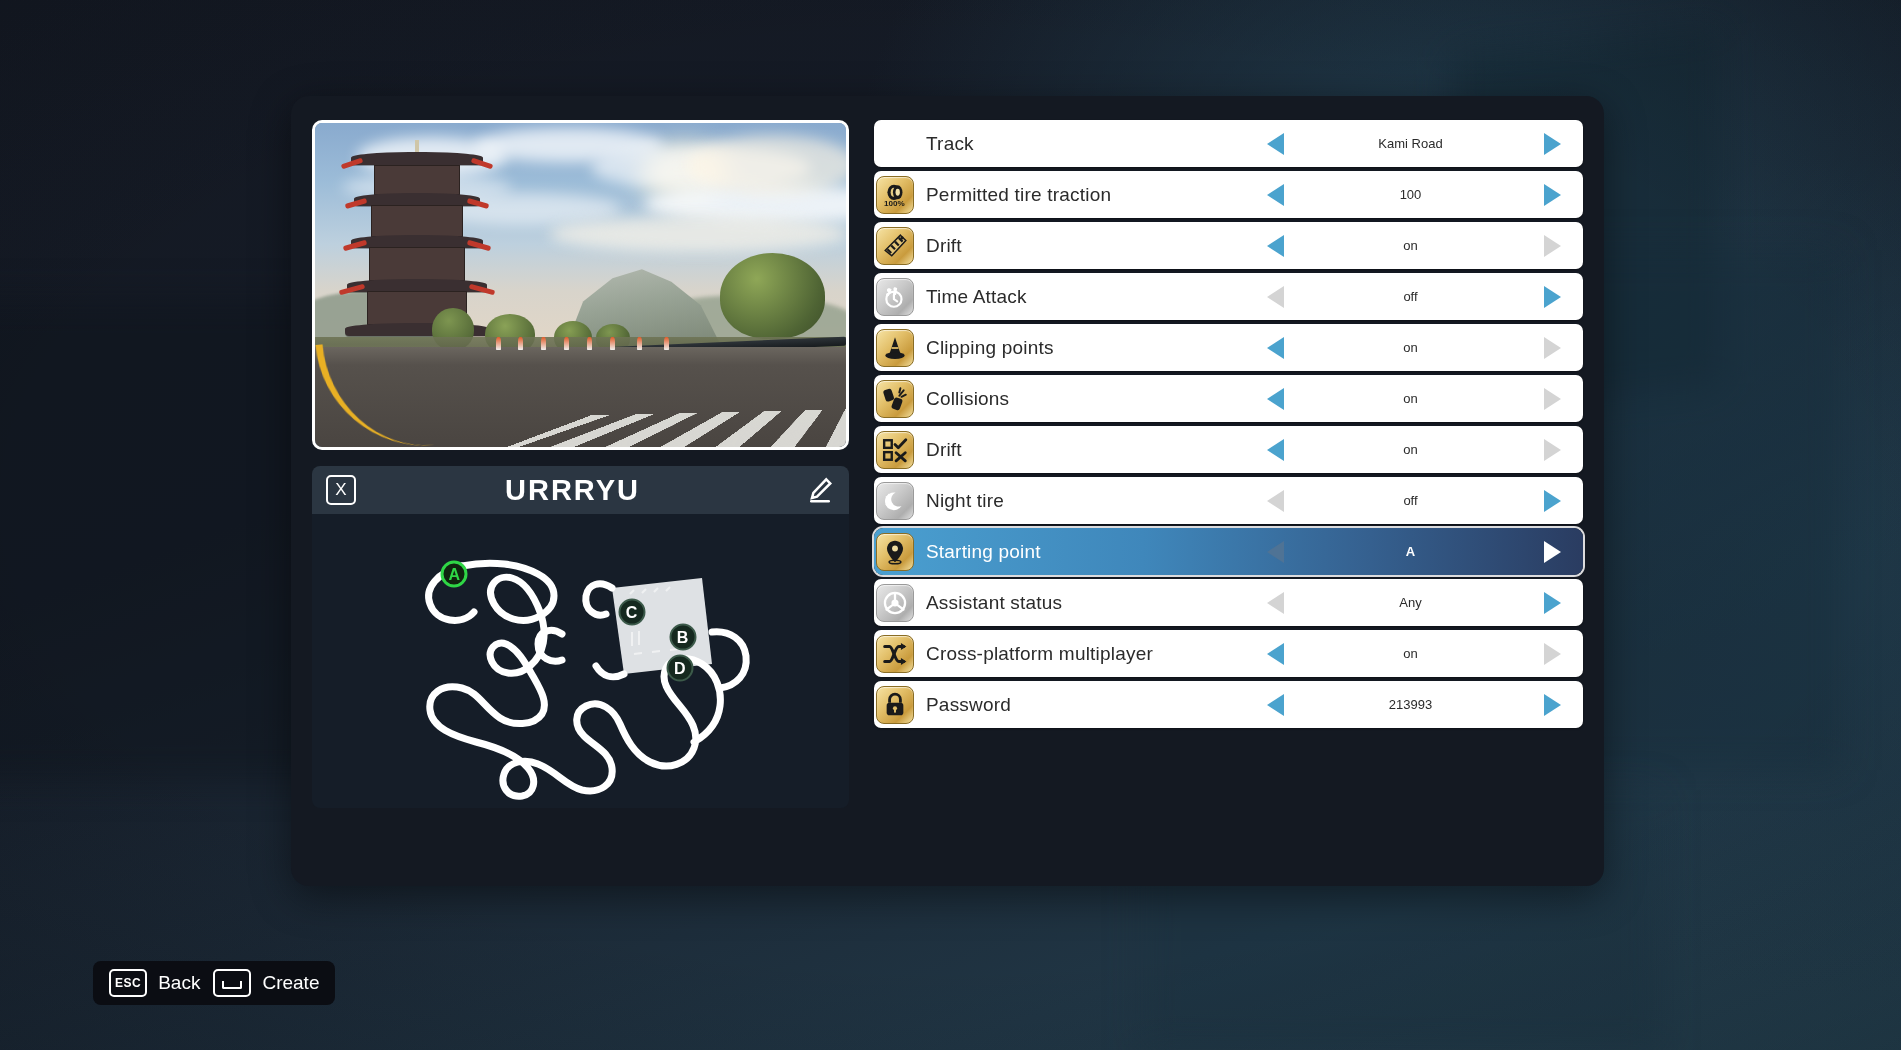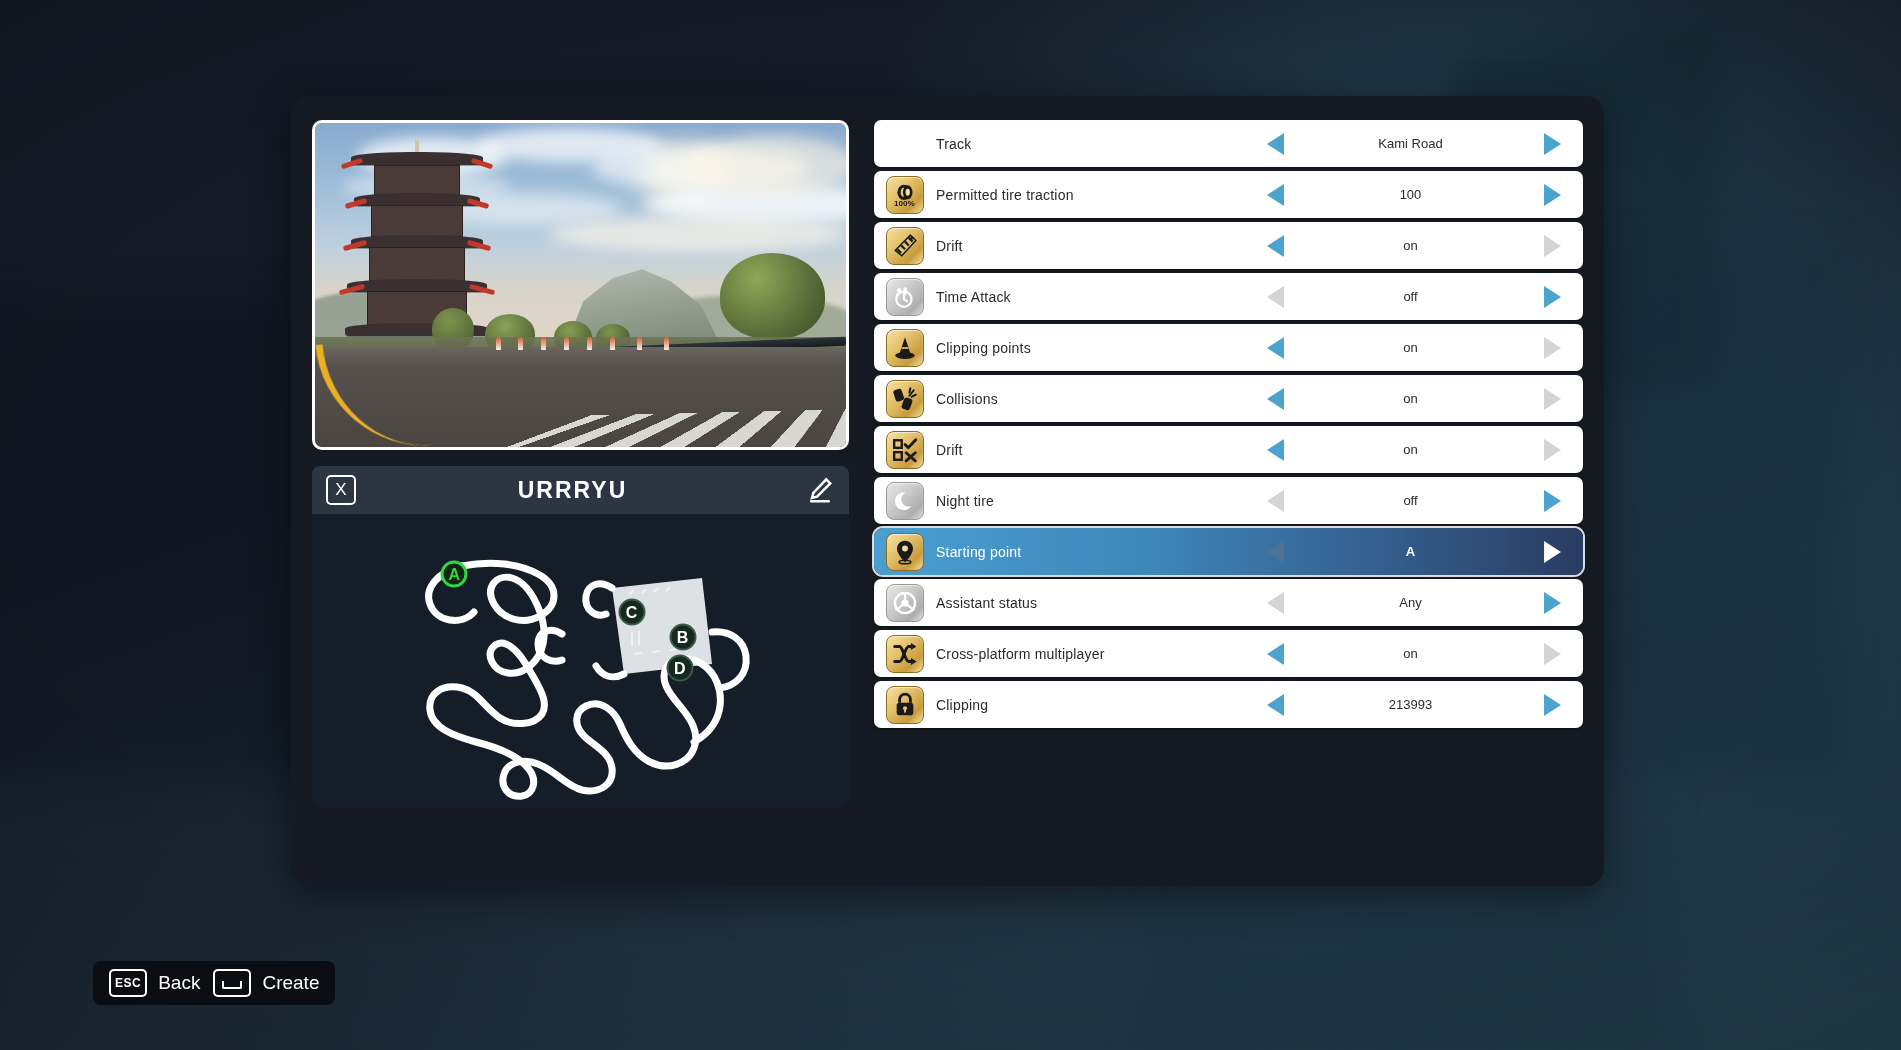--- a/index.html
+++ b/index.html
@@ -212,7 +212,7 @@
   .ico svg { width: 26px; height: 26px; }
   .r-label {
     margin-left: 12px;
-    font-size: 14px; color: #2b2b2b;
+    font-size: 19px; color: #2b2b2b;
     letter-spacing: .2px;
   }
   .row.sel .r-label { color: #ffffff; }

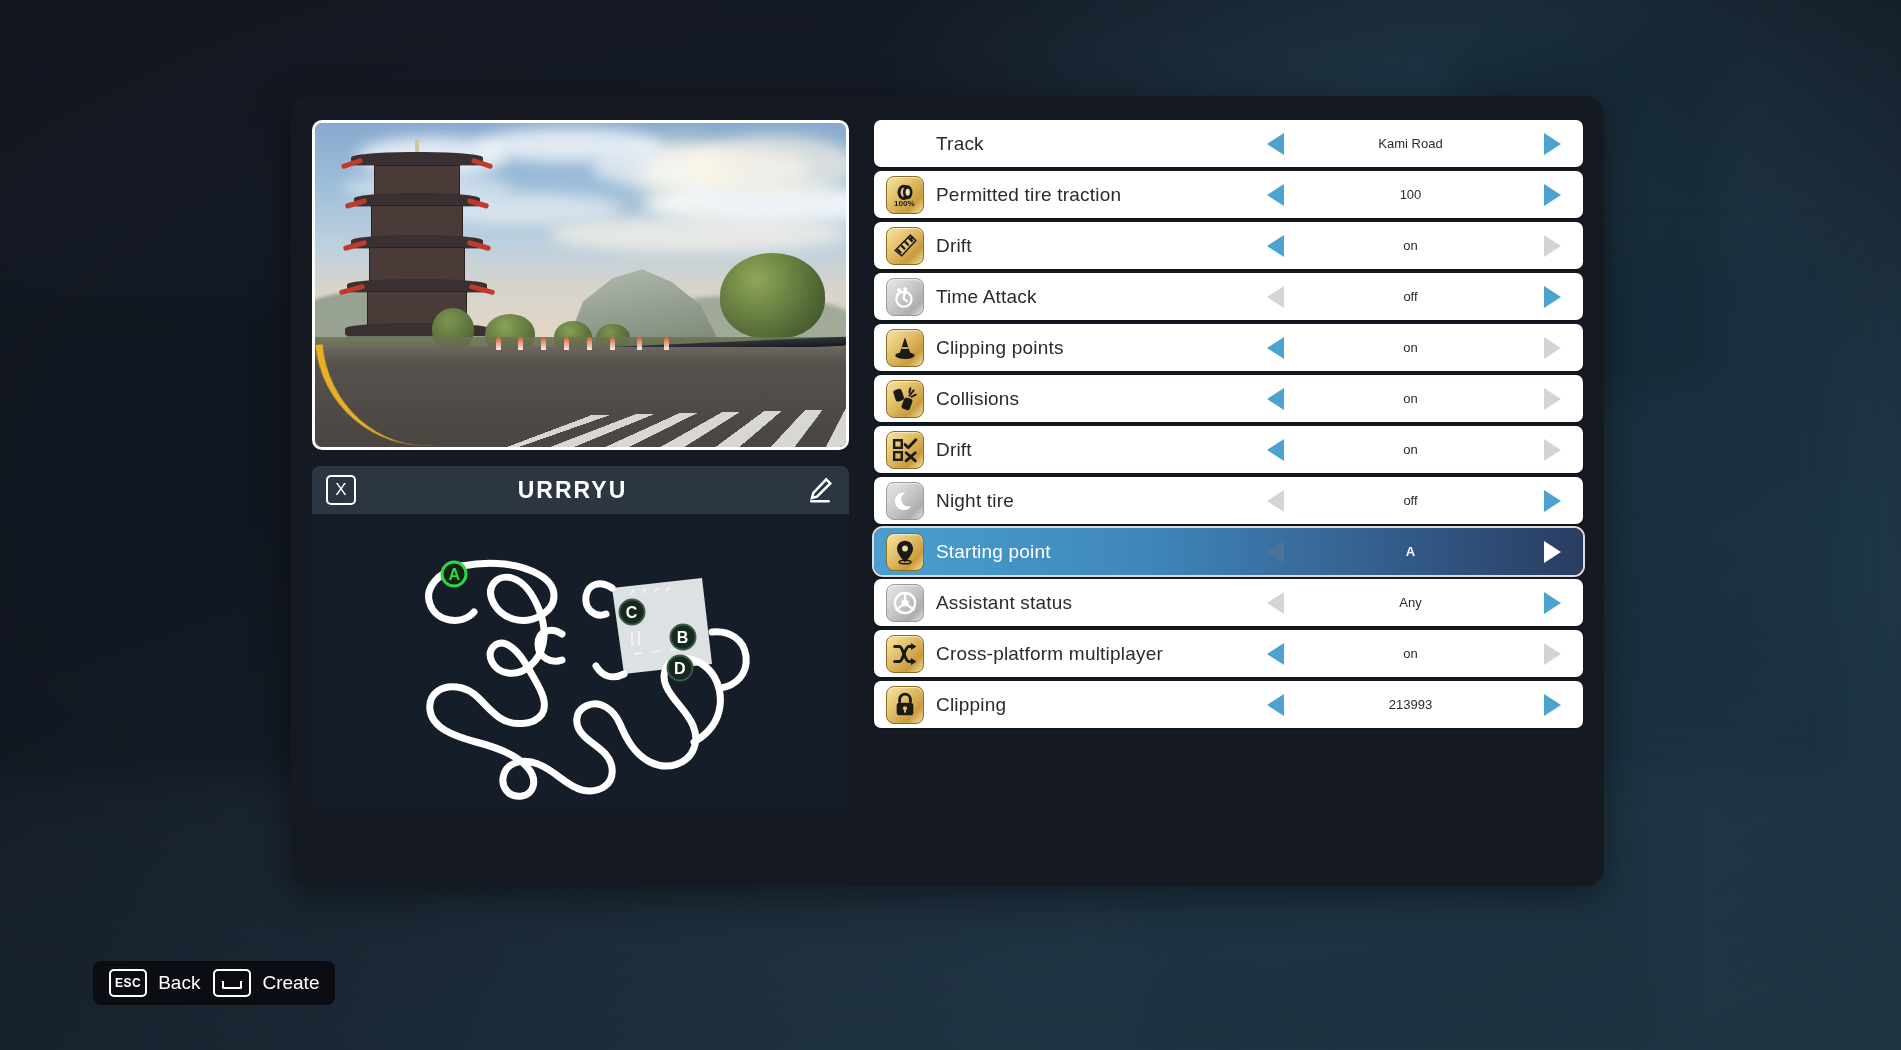--- a/index.html
+++ b/index.html
@@ -197,7 +197,7 @@
   }
   .ico {
     width: 38px; height: 38px; flex: 0 0 auto;
-    margin-left: 12px; border-radius: 8px;
+    margin-left: 2px; border-radius: 8px;
     display: flex; align-items: center; justify-content: center;
     position: relative;
     background: linear-gradient(135deg, #f6e3a4 0%, #e3c06a 40%, #c99b3d 75%, #f3e0a0 100%);

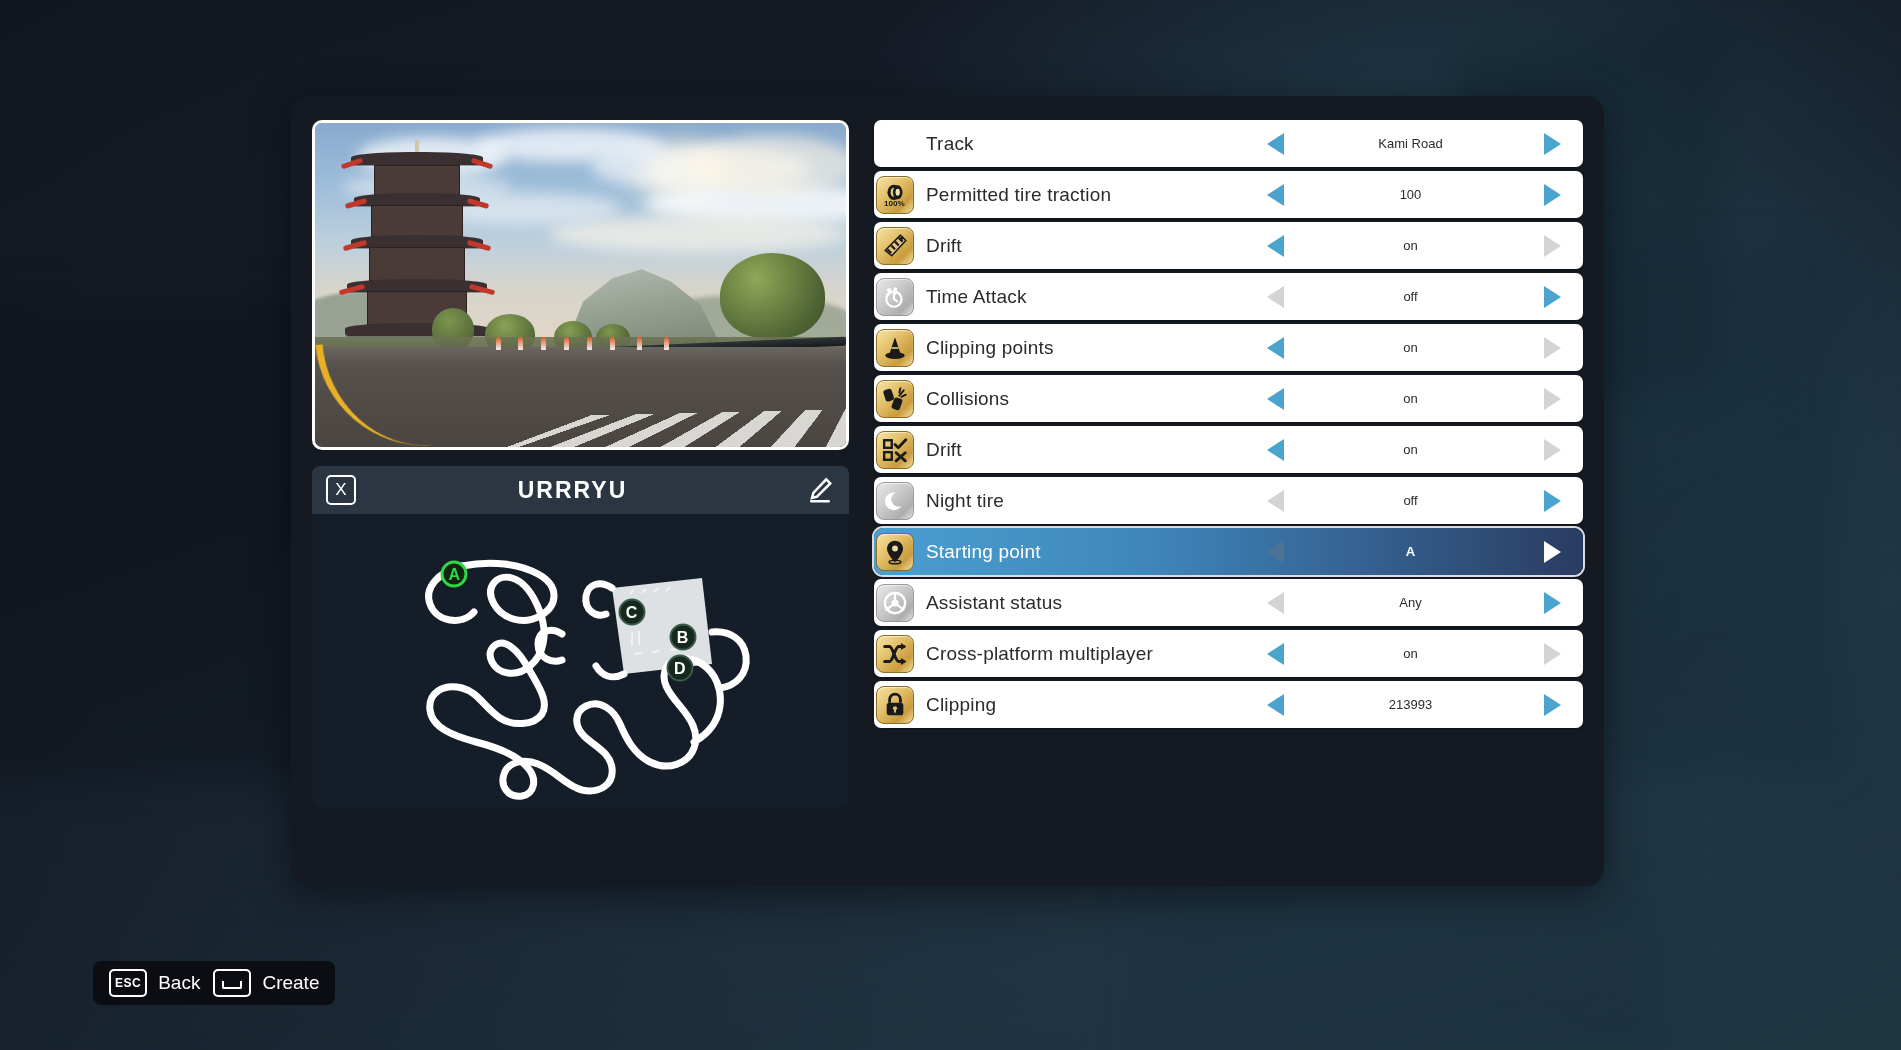--- a/index.html
+++ b/index.html
@@ -155,7 +155,7 @@
   }
   .name-text {
     position: absolute; left: 0; right: 16px; text-align: center;
-    color: #fff; font-size: 23px; font-weight: 700; letter-spacing: 2px;
+    color: #fff; font-size: 29px; font-weight: 700; letter-spacing: 2px;
     pointer-events: none;
   }
   .edit-btn { margin-left: auto; width: 30px; height: 30px; cursor: pointer; z-index:2; }

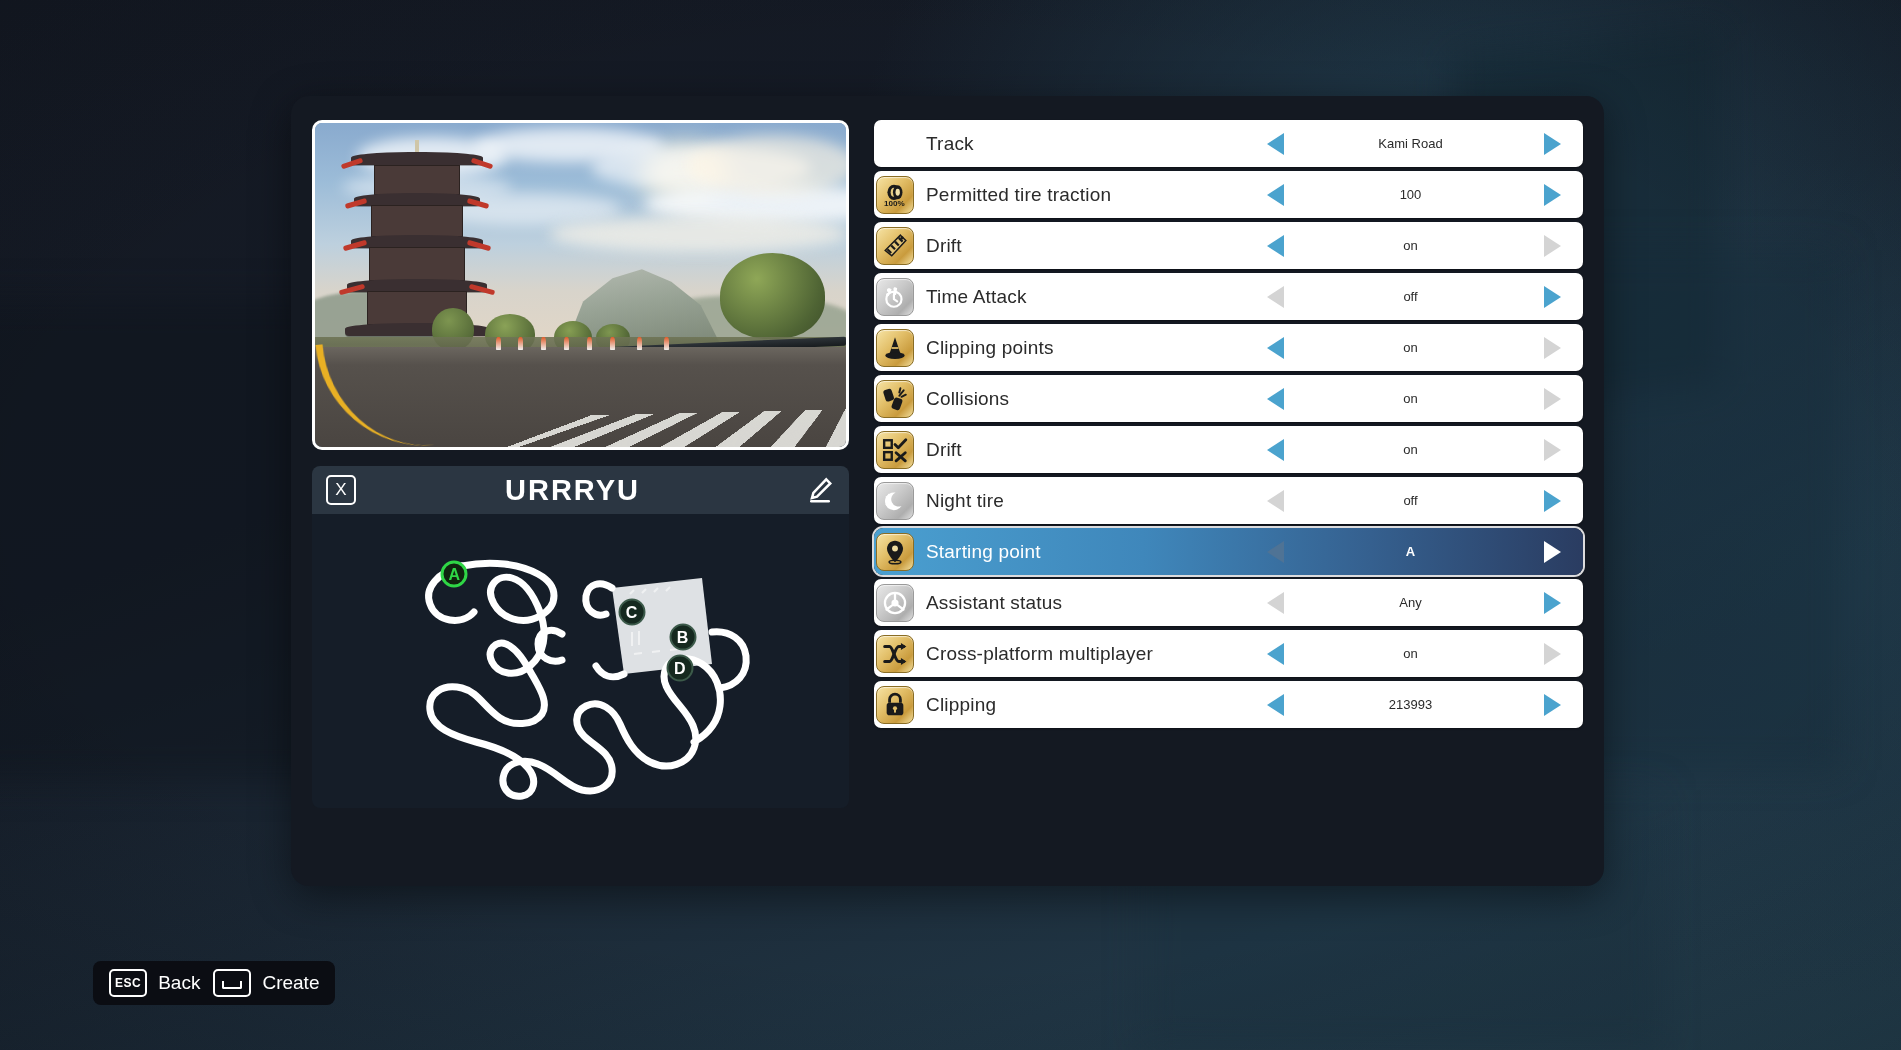--- a/index.html
+++ b/index.html
@@ -563,7 +563,7 @@
             <rect x="11.1" y="15" width="1.8" height="4" fill="#e3c06a"></rect>
           </svg>
         </div>
-        <div class="r-label">Clipping</div>
+        <div class="r-label">Password</div>
         <div class="arrow arrow-l"></div>
         <div class="r-value">213993</div>
         <div class="arrow arrow-r"></div>

